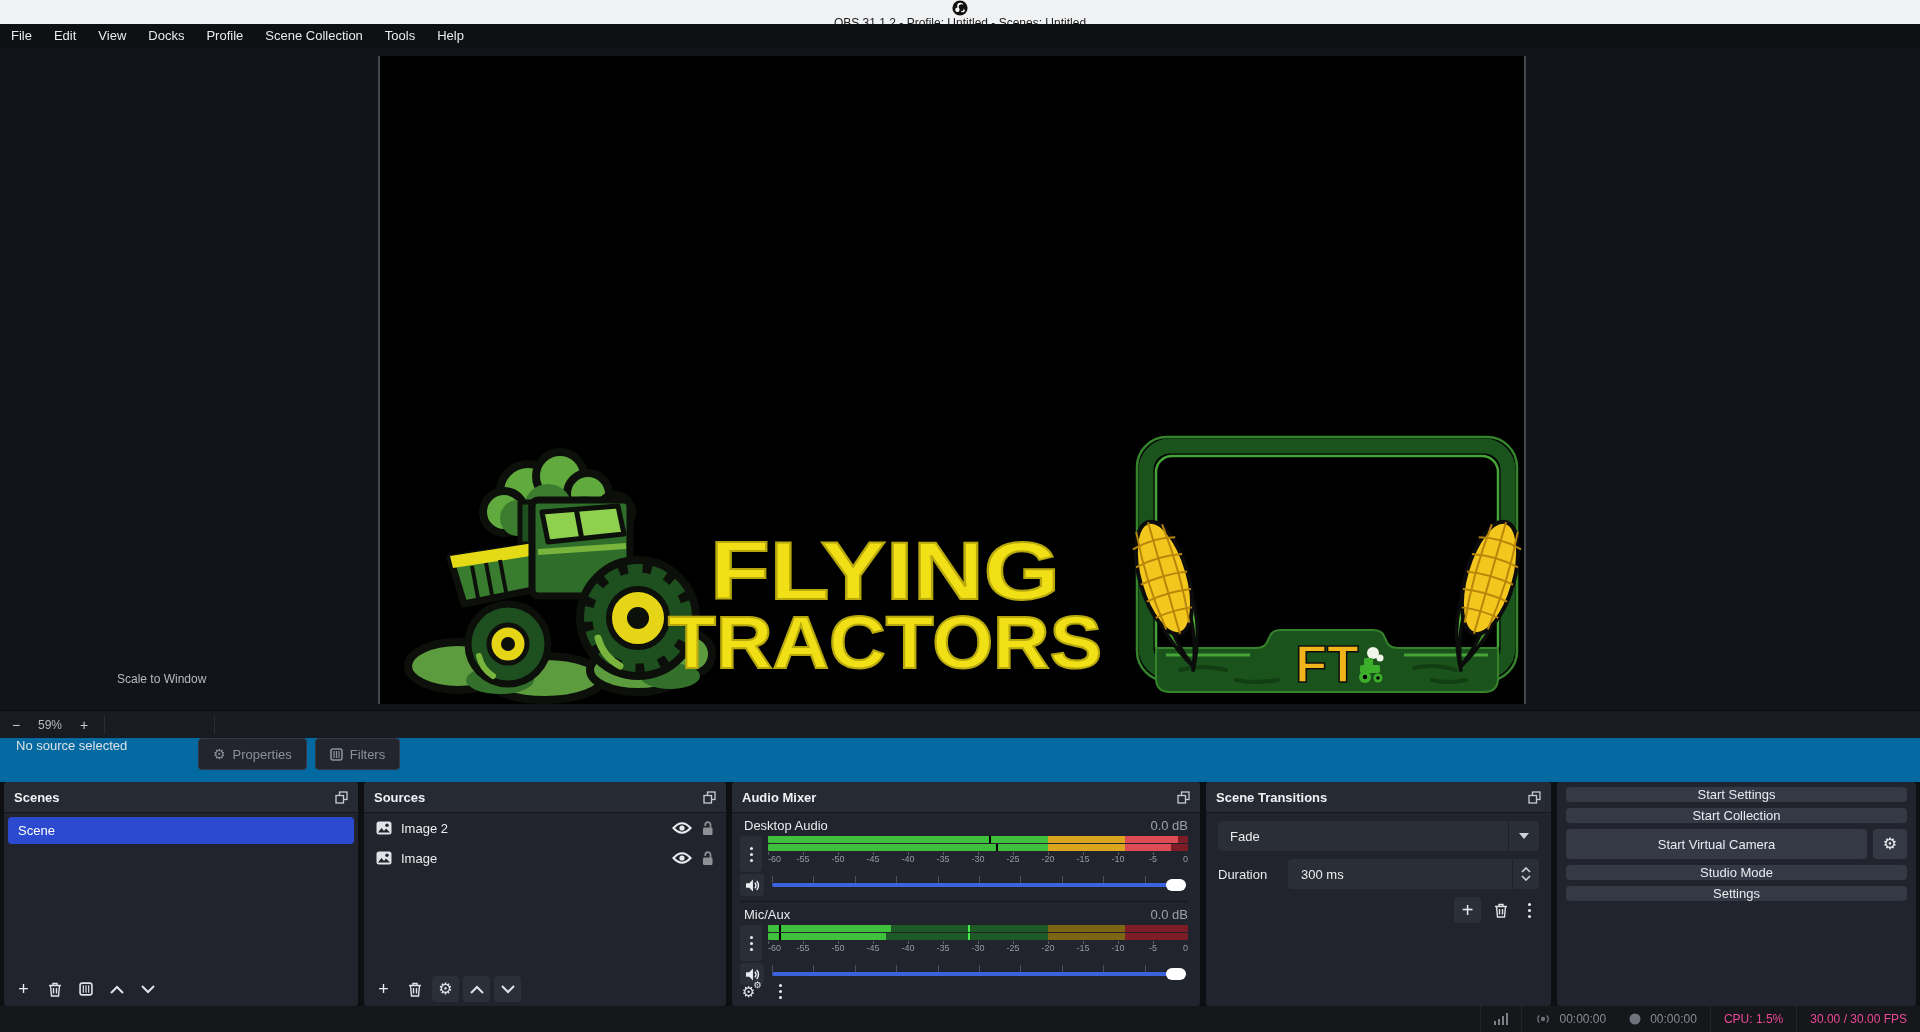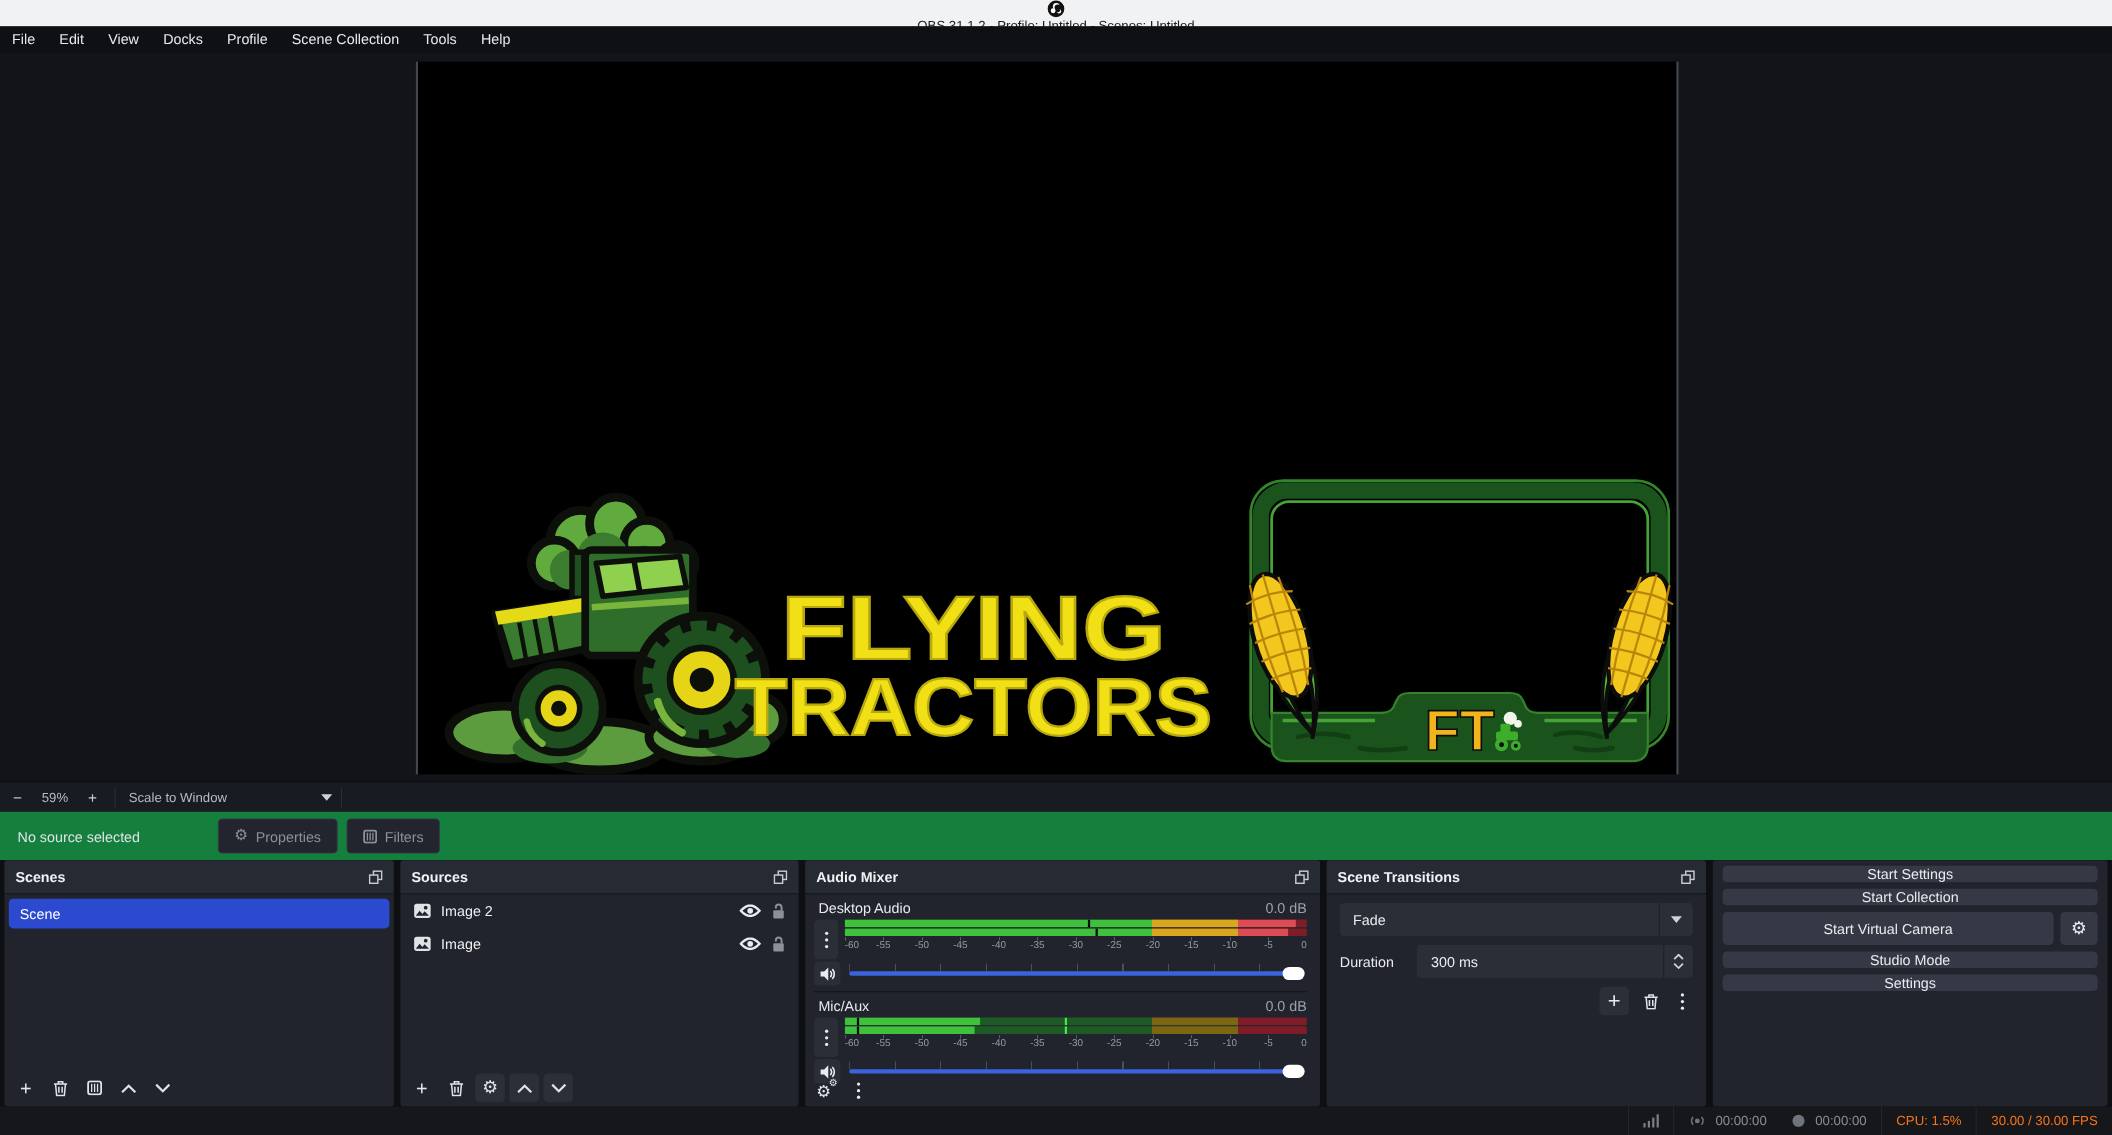--- a/index.html
+++ b/index.html
@@ -27,7 +27,7 @@
   .zoomrow .zbtn{width:24px;text-align:center;font-size:14px;color:#c7ccd2;}
   .zoomrow .zlevel{width:44px;text-align:center;}
   .zsep{width:1px;height:18px;background:#2a2e35;margin:0 8px;}
-  .scale-dd{display:flex;align-items:center;gap:86px;padding-left:4px;}
+  .scale-dd{display:flex;align-items:center;gap:86px;padding-left:4px;flex-direction:column;}
   .dd-arrow{width:0;height:0;border-left:5px solid transparent;border-right:5px solid transparent;border-top:6px solid #cfd3d9;}
   
   .propsrow{position:absolute;left:0;top:738px;width:100%;height:44px;background:#15803d;

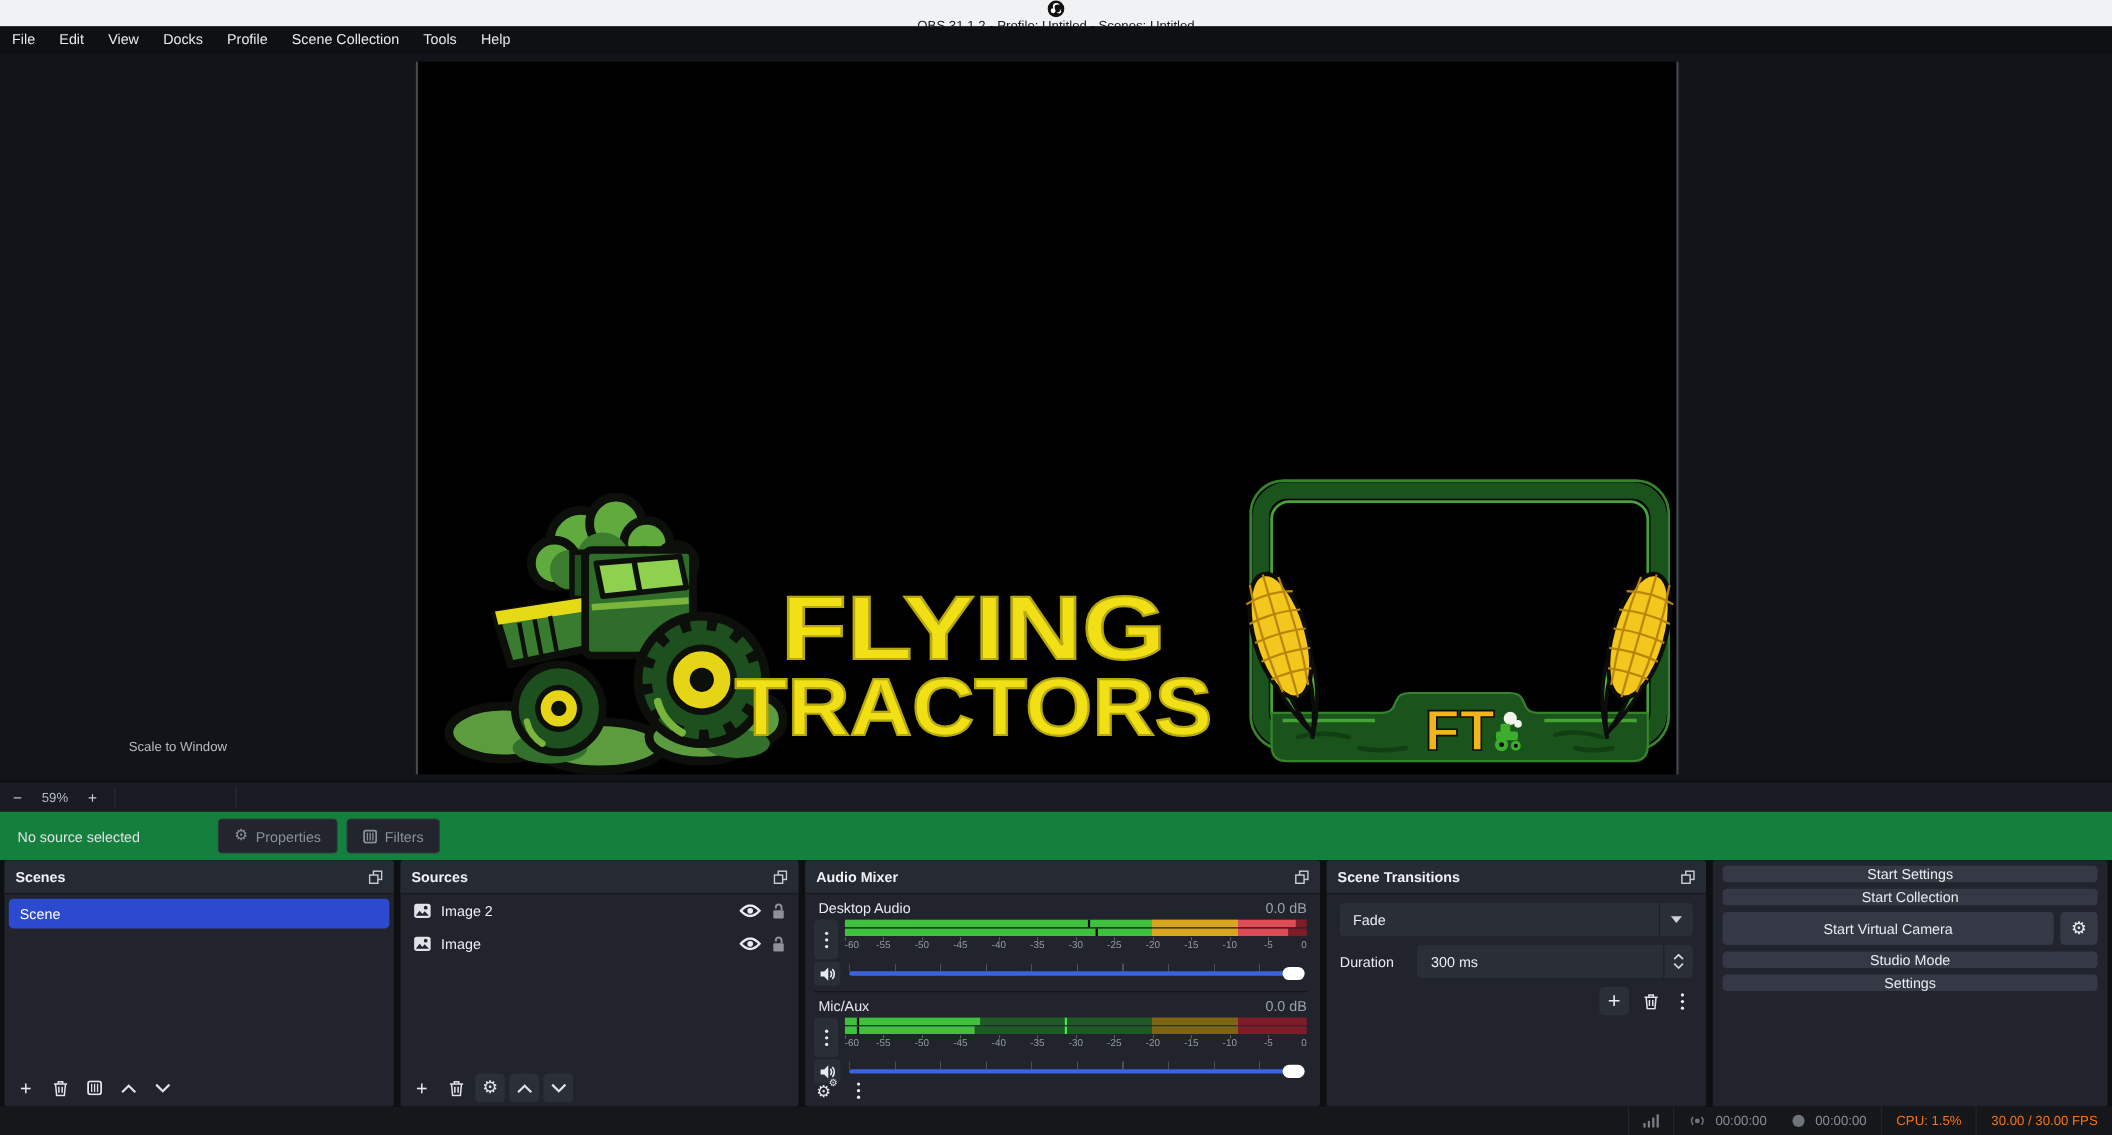--- a/index.html
+++ b/index.html
@@ -30,8 +30,8 @@
   .scale-dd{display:flex;align-items:center;gap:86px;padding-left:4px;flex-direction:column;}
   .dd-arrow{width:0;height:0;border-left:5px solid transparent;border-right:5px solid transparent;border-top:6px solid #cfd3d9;}
   
-  .propsrow{position:absolute;left:0;top:738px;width:100%;height:44px;background:#15803d;
-            display:flex;align-items:center;font-size:13px;}
+  .propsrow{position:absolute;left:0;top:738px;width:100%;height:44px;background:#0369a1;
+            display:flex;font-size:13px;}
   .propsrow .nosrc{margin-left:16px;color:#dfe2e6;width:182px;}
   .pbtn{height:30px;border:1px solid #343944;border-radius:4px;background:#22252d;color:#8b9199;
         display:flex;align-items:center;gap:7px;padding:0 14px;margin-right:8px;font-size:13px;}

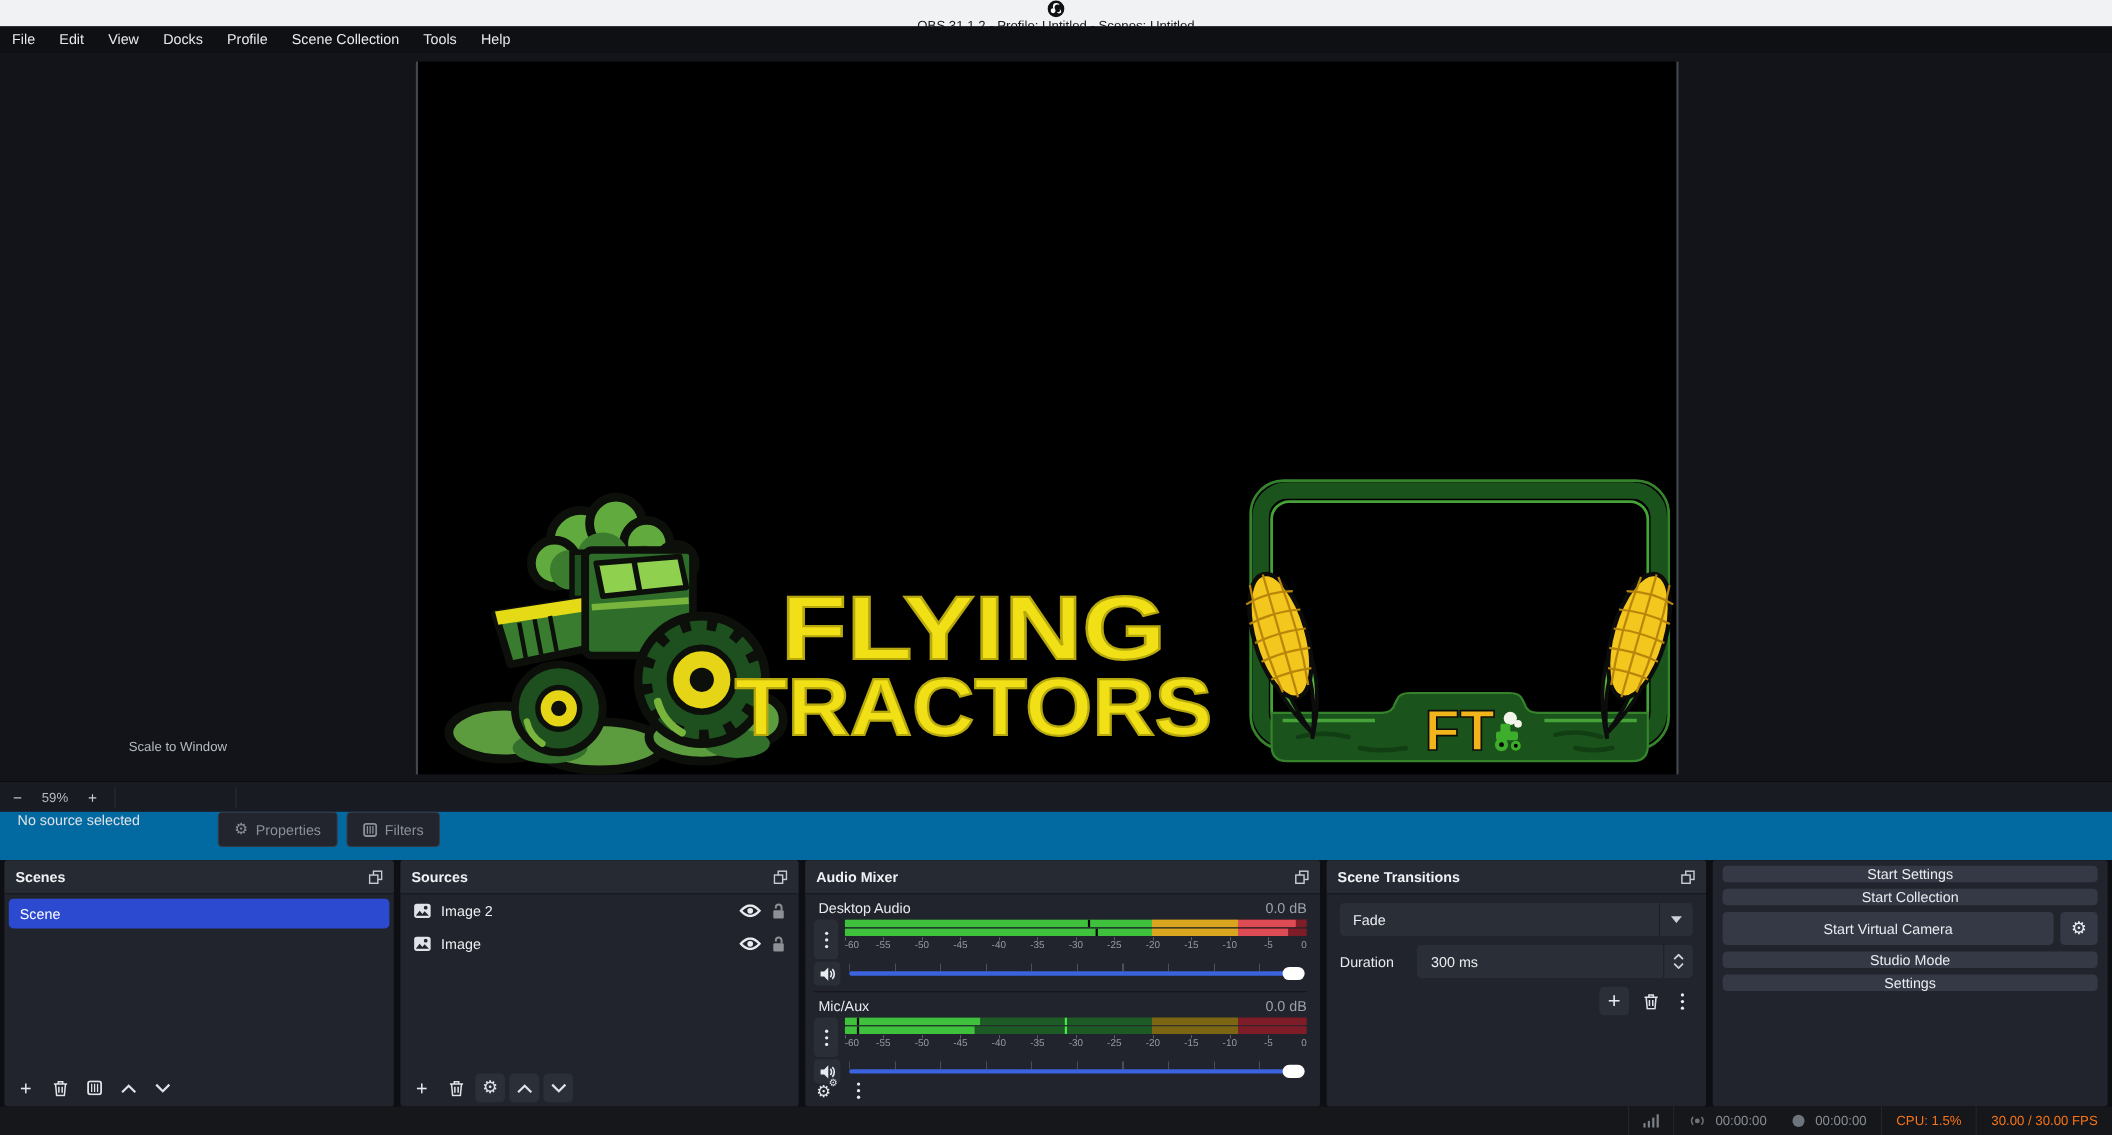--- a/index.html
+++ b/index.html
@@ -111,7 +111,7 @@
   .statusbar{position:absolute;left:0;top:1006px;width:100%;height:26px;background:#15171b;
              display:flex;align-items:flex-start;justify-content:flex-end;font-size:12px;color:#878d94;}
   .sb-sec{display:flex;align-items:center;gap:8px;padding:0 13px;height:100%;border-left:1px solid #23262c;}
-  .sb-strong{color:#f97316;}
+  .sb-strong{color:#ec4899;}
   .sig{display:flex;align-items:flex-end;gap:2px;height:12px;}
   .sig i{width:2px;background:#7a8087;display:block;}
 </style>

